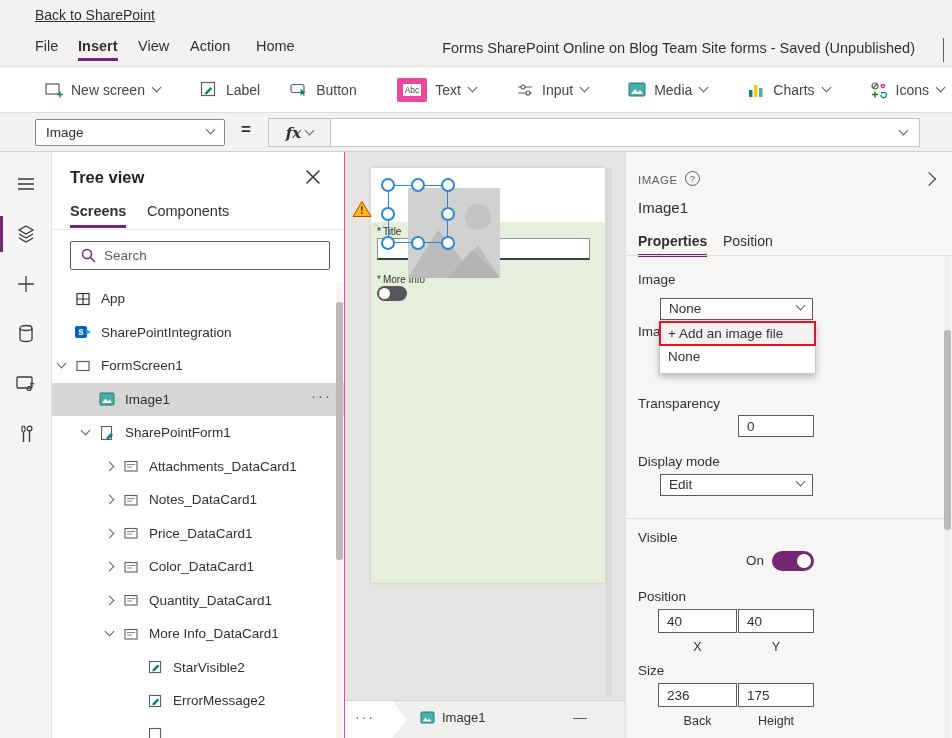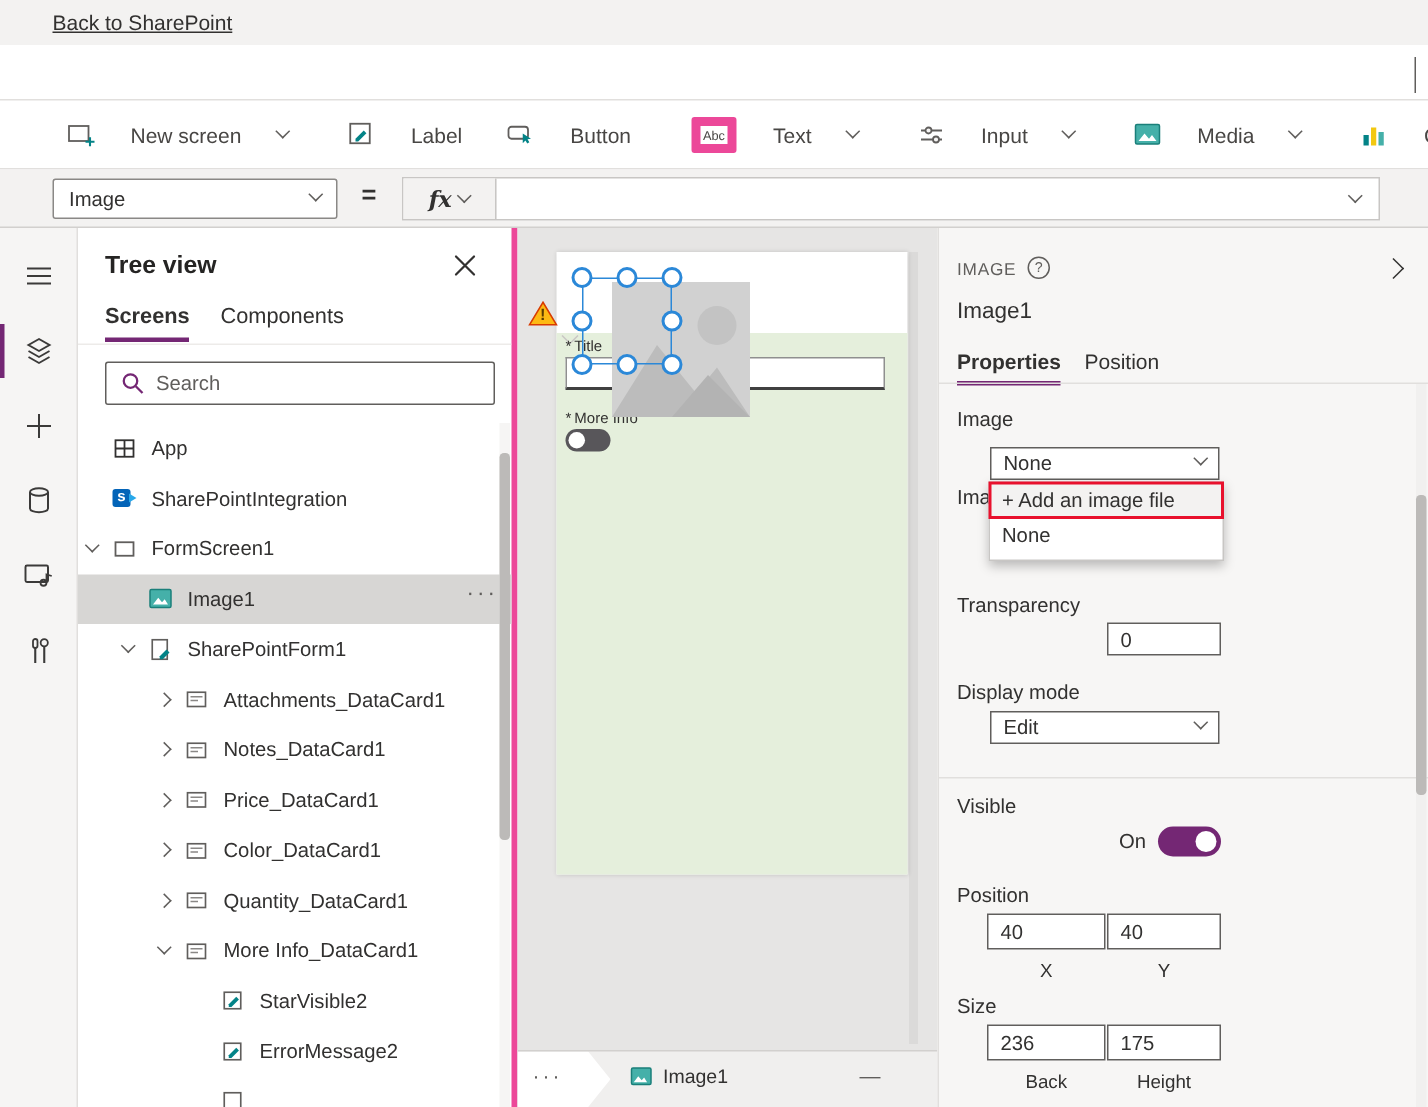--- a/index.html
+++ b/index.html
@@ -116,6 +116,14 @@
     <span class="back-link">Back to SharePoint</span>
   </div>
 
+  <div class="menu-row">
+    <span class="menu-item" style="left:35px">File</span>
+    <span class="menu-item active" style="left:78px">Insert</span>
+    <span class="menu-item" style="left:138px">View</span>
+    <span class="menu-item" style="left:190px">Action</span>
+    <span class="menu-item" style="left:256px">Home</span>
+    <span class="doc-title">Forms SharePoint Online on Blog Team Site forms - Saved (Unpublished)</span>
+  </div>
   <div class="title-edge"></div>
 
   <div class="toolbar">

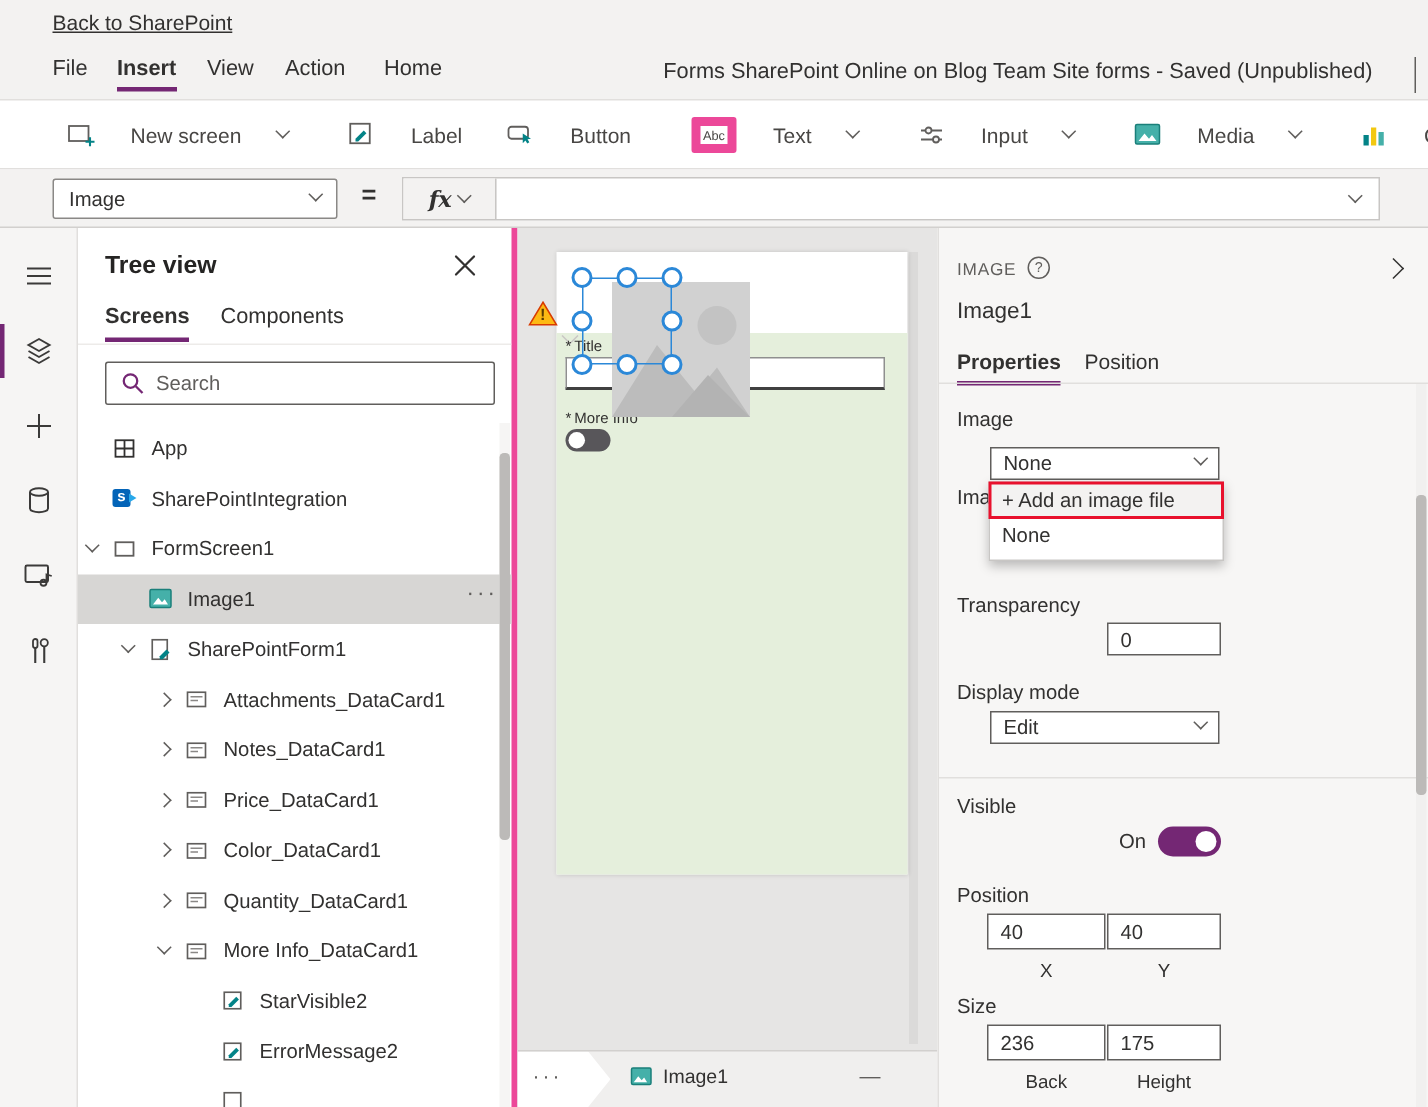--- a/index.html
+++ b/index.html
@@ -15,7 +15,7 @@
   .title-edge{position:absolute;left:943px;top:38px;width:1px;height:24px;background:#605e5c}
   
   .toolbar{position:absolute;left:0;top:66px;width:952px;height:47px;background:#fff;border-top:1px solid #e1dfdd;border-bottom:1px solid #e1dfdd;display:flex;align-items:center;padding-left:30px;overflow:hidden}
-  .tb-item{display:flex;align-items:center;gap:24px;padding:0 15px;font-size:14px;color:#484644;white-space:nowrap;cursor:pointer;height:100%}
+  .tb-item{display:flex;align-items:center;gap:8px;padding:0 15px;font-size:14px;color:#484644;white-space:nowrap;cursor:pointer;height:100%}
   .tb-sep{width:1px;height:30px;background:#e1dfdd;margin:0 5px}
   .tb-icon{display:inline-flex;width:18px;height:17px;align-items:center;justify-content:center}
   .abc-box{display:inline-block;border:6px solid #ec4899;border-radius:2px;font-size:8.5px;padding:1px 2px;color:#484644}

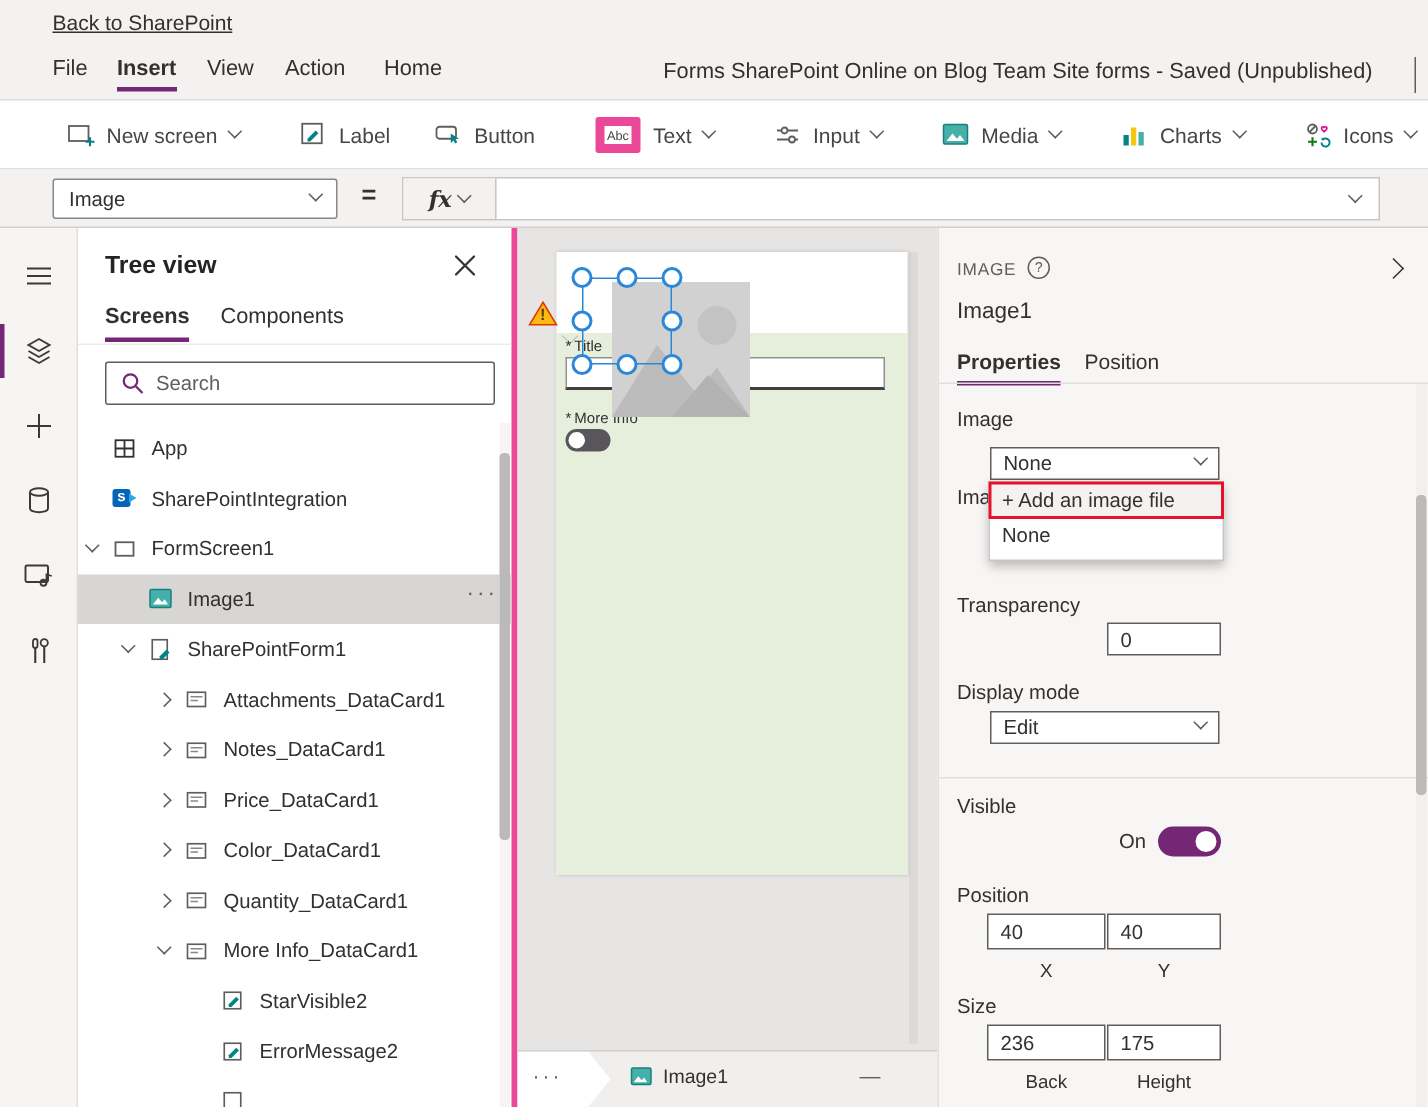--- a/index.html
+++ b/index.html
@@ -38,7 +38,7 @@
   .rail-icon{position:absolute;left:0;width:52px;height:36px;display:flex;align-items:center;justify-content:center;cursor:pointer}
   .rail-sel{position:absolute;left:0;top:64px;width:3px;height:36px;background:#742774}
   
-  .tree-panel{position:absolute;left:52px;top:152px;width:293px;height:586px;background:#fff;border-right:4px solid #ec4899;overflow:hidden}
+  .tree-panel{position:absolute;left:52px;top:152px;width:293px;height:586px;background:#fff;border-right:1px solid #ec4899;overflow:hidden}
   .tree-title{position:absolute;left:18px;top:16px;font-size:16.5px;font-weight:bold;color:#252423}
   .tree-close{position:absolute;right:22px;top:18px;width:16px;height:16px;cursor:pointer}
   .tree-tabs{position:absolute;left:0;top:48px;width:100%;height:30px;border-bottom:1px solid #edebe9}

